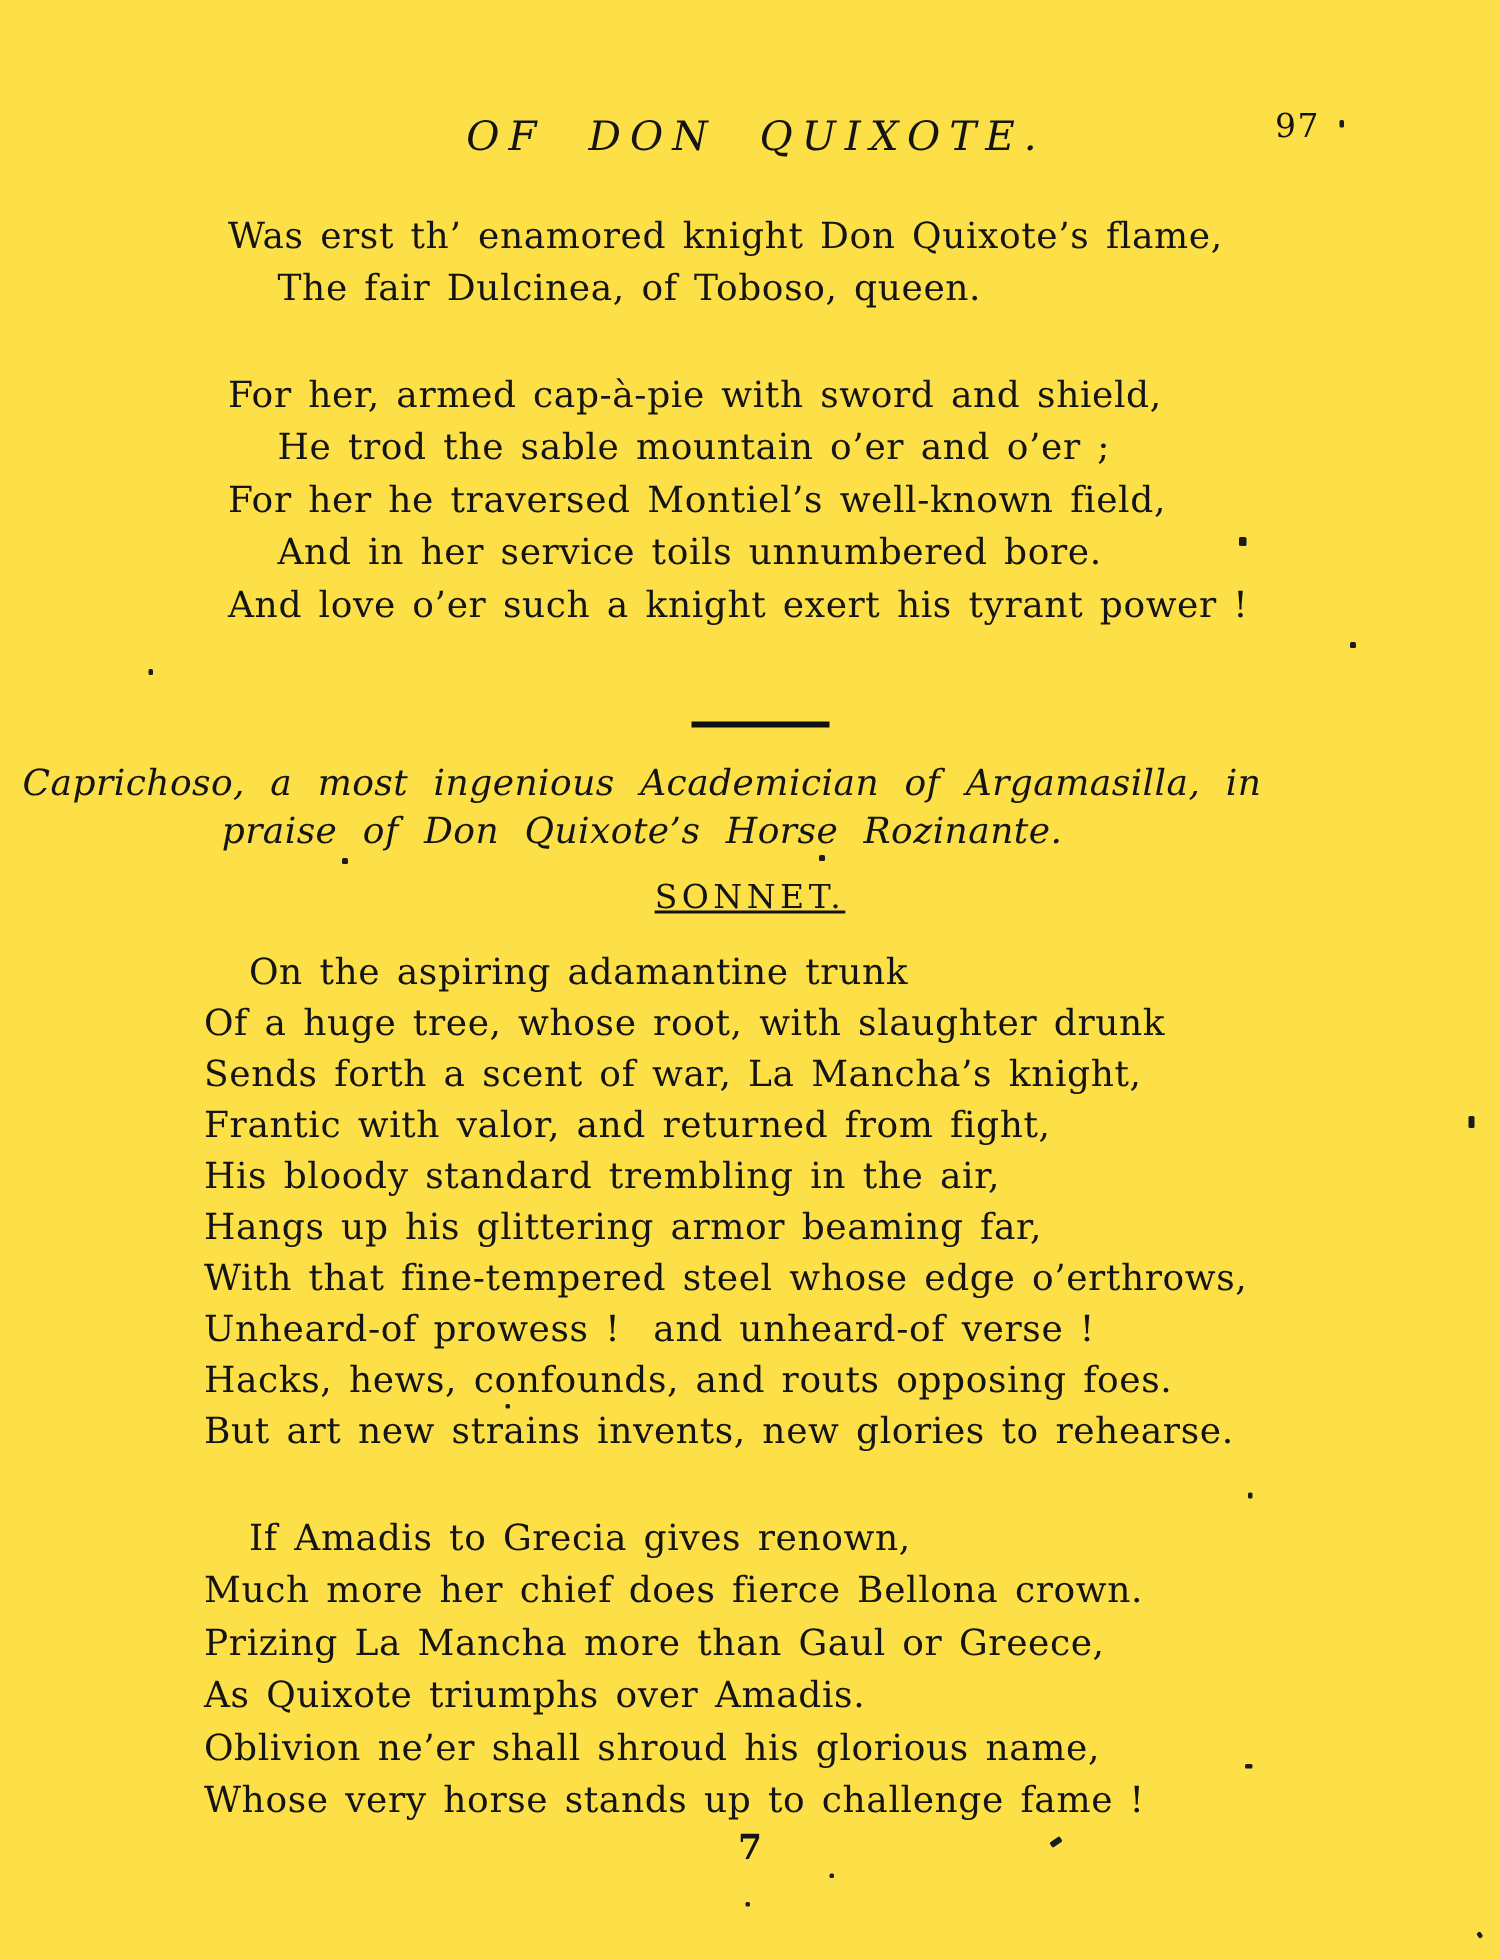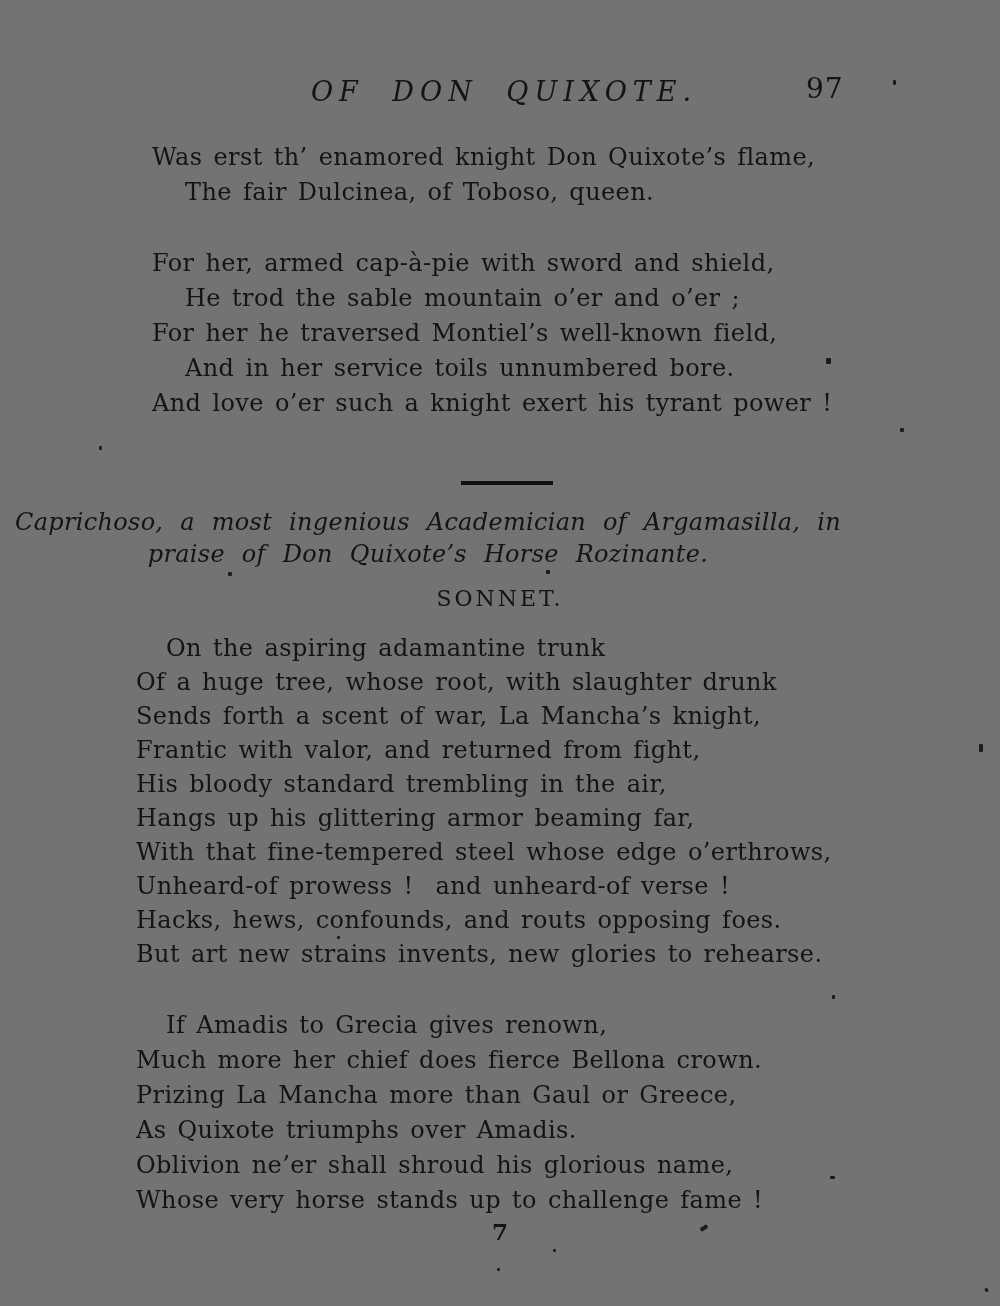--- a/index.html
+++ b/index.html
@@ -15,7 +15,7 @@
   .page {
     position: absolute;
     inset: 0;
-    background: #737373;
+    background: #fde047;
   }
 
   

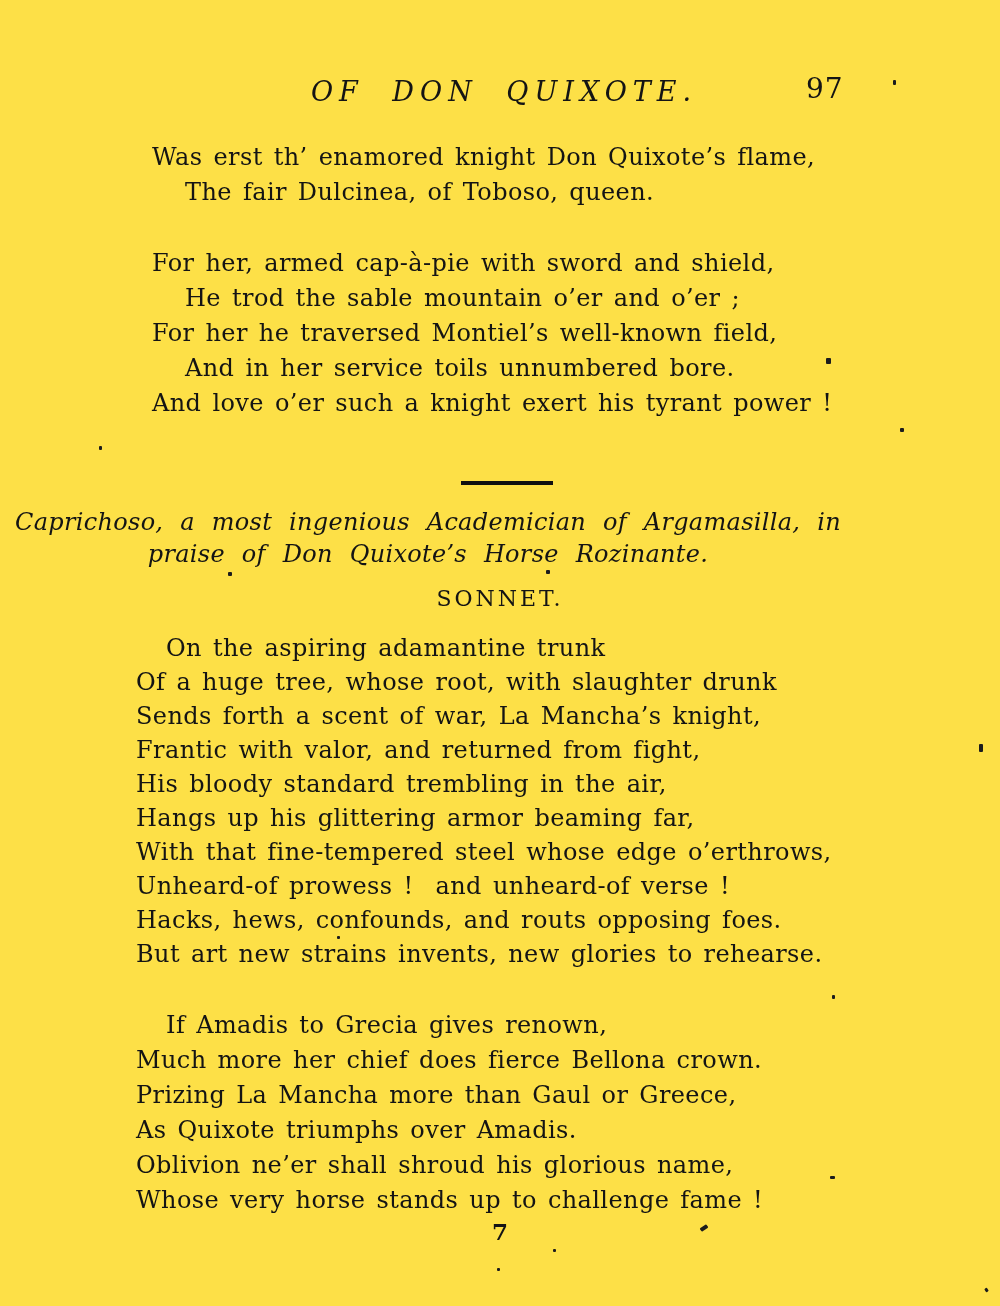--- a/index.html
+++ b/index.html
@@ -37,8 +37,8 @@
   .page-number {
     position: absolute;
     top: 72px;
-    left: 806px;
-    font-size: 28px;
+    left: 850px;
+    font-size: 22px;
     letter-spacing: 1px;
   }
 

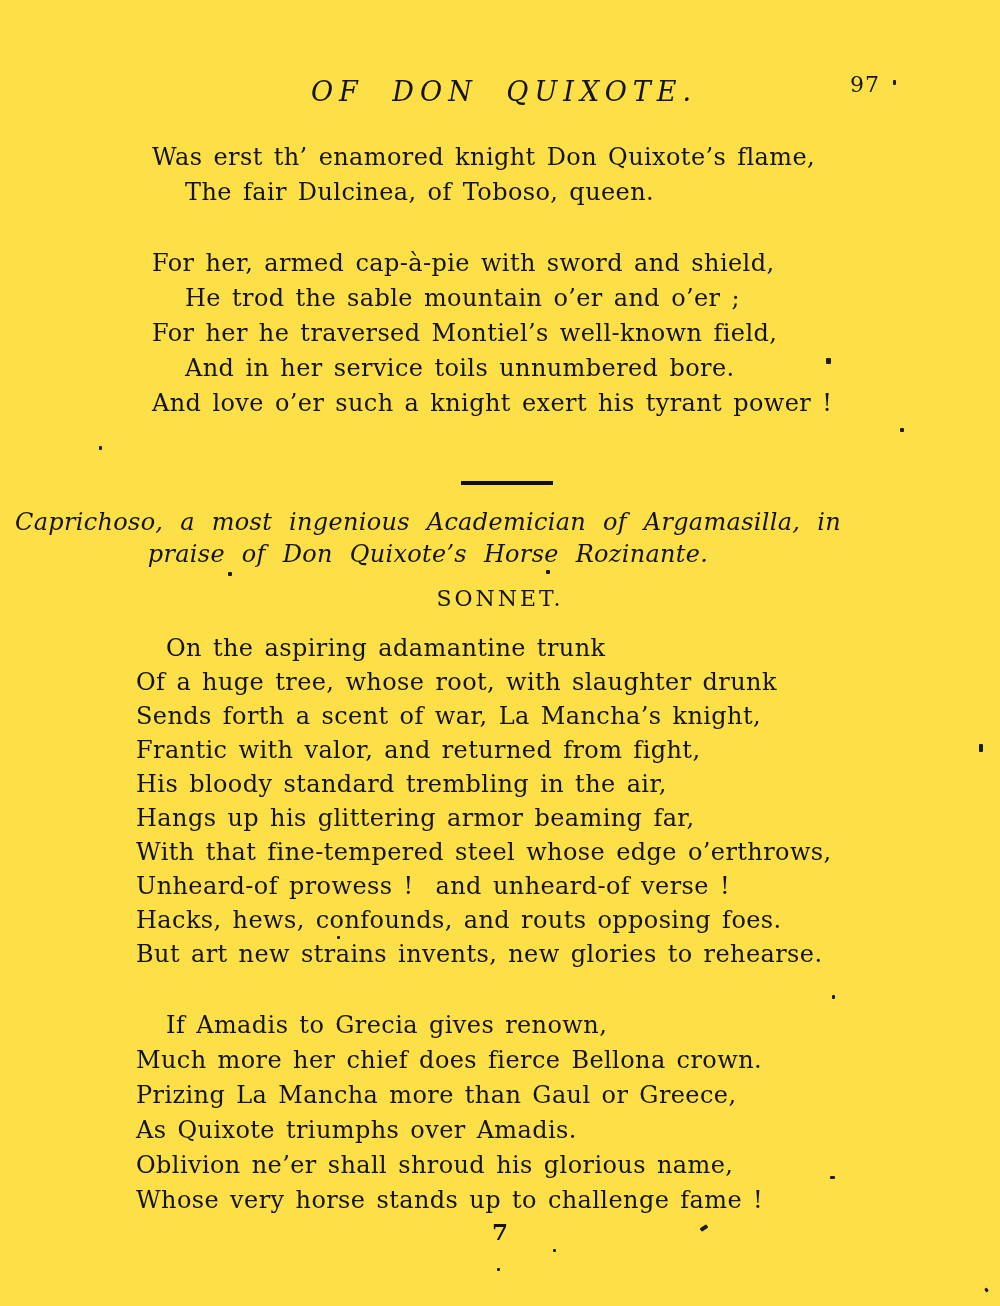--- a/index.html
+++ b/index.html
@@ -87,6 +87,7 @@
     text-align: center;
     font-size: 22px;
     letter-spacing: 3px;
+    text-decoration: underline;
   }
 
   

